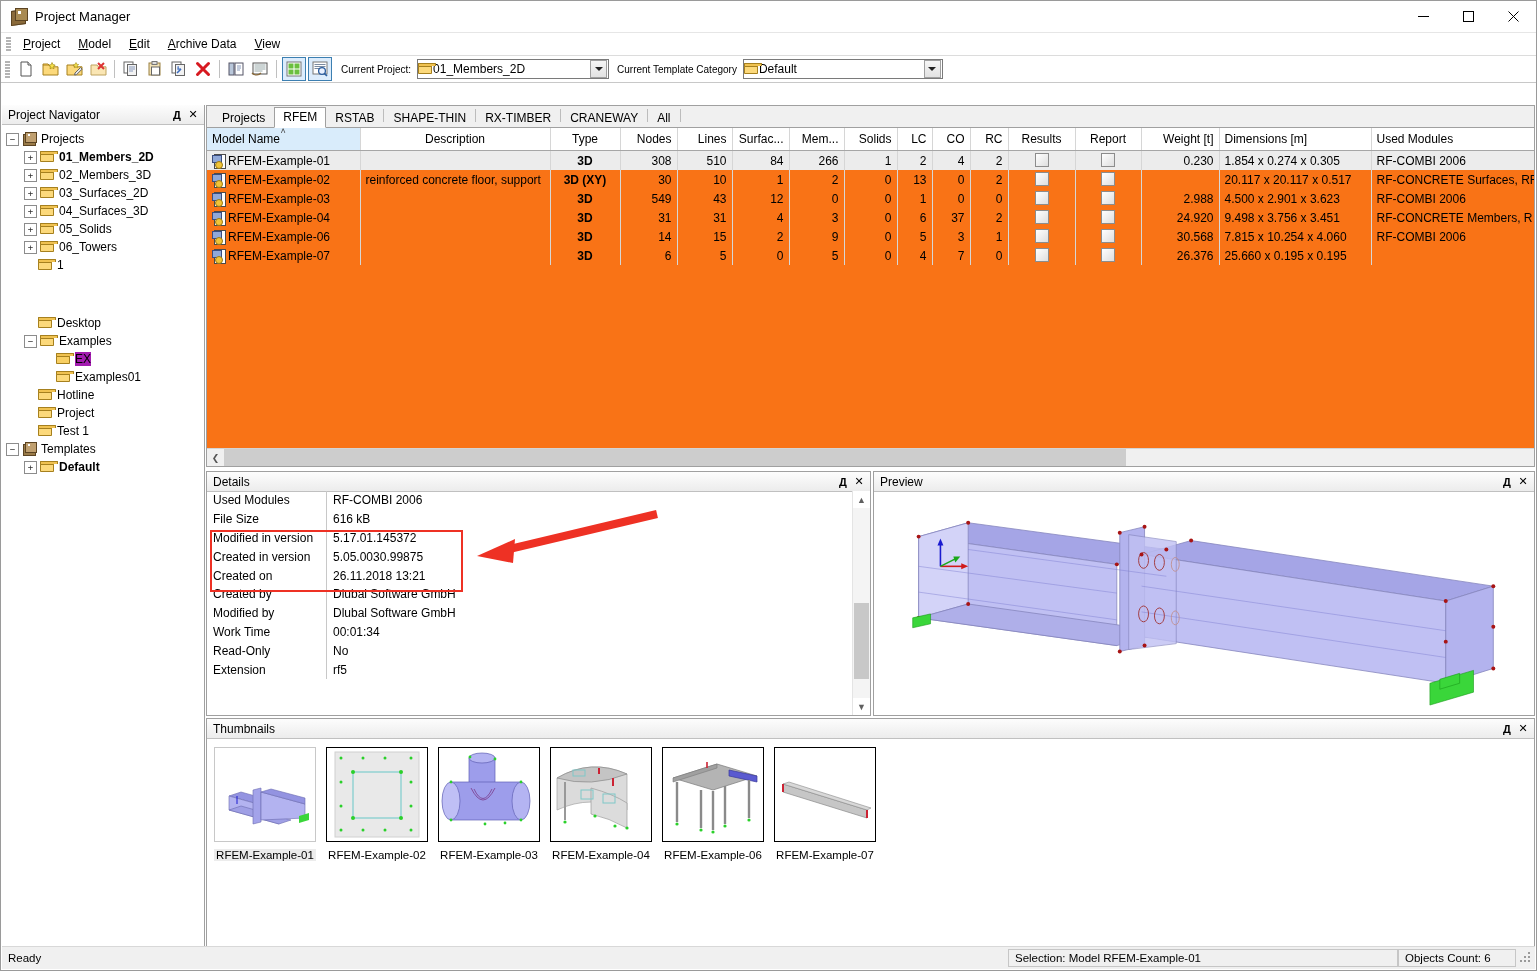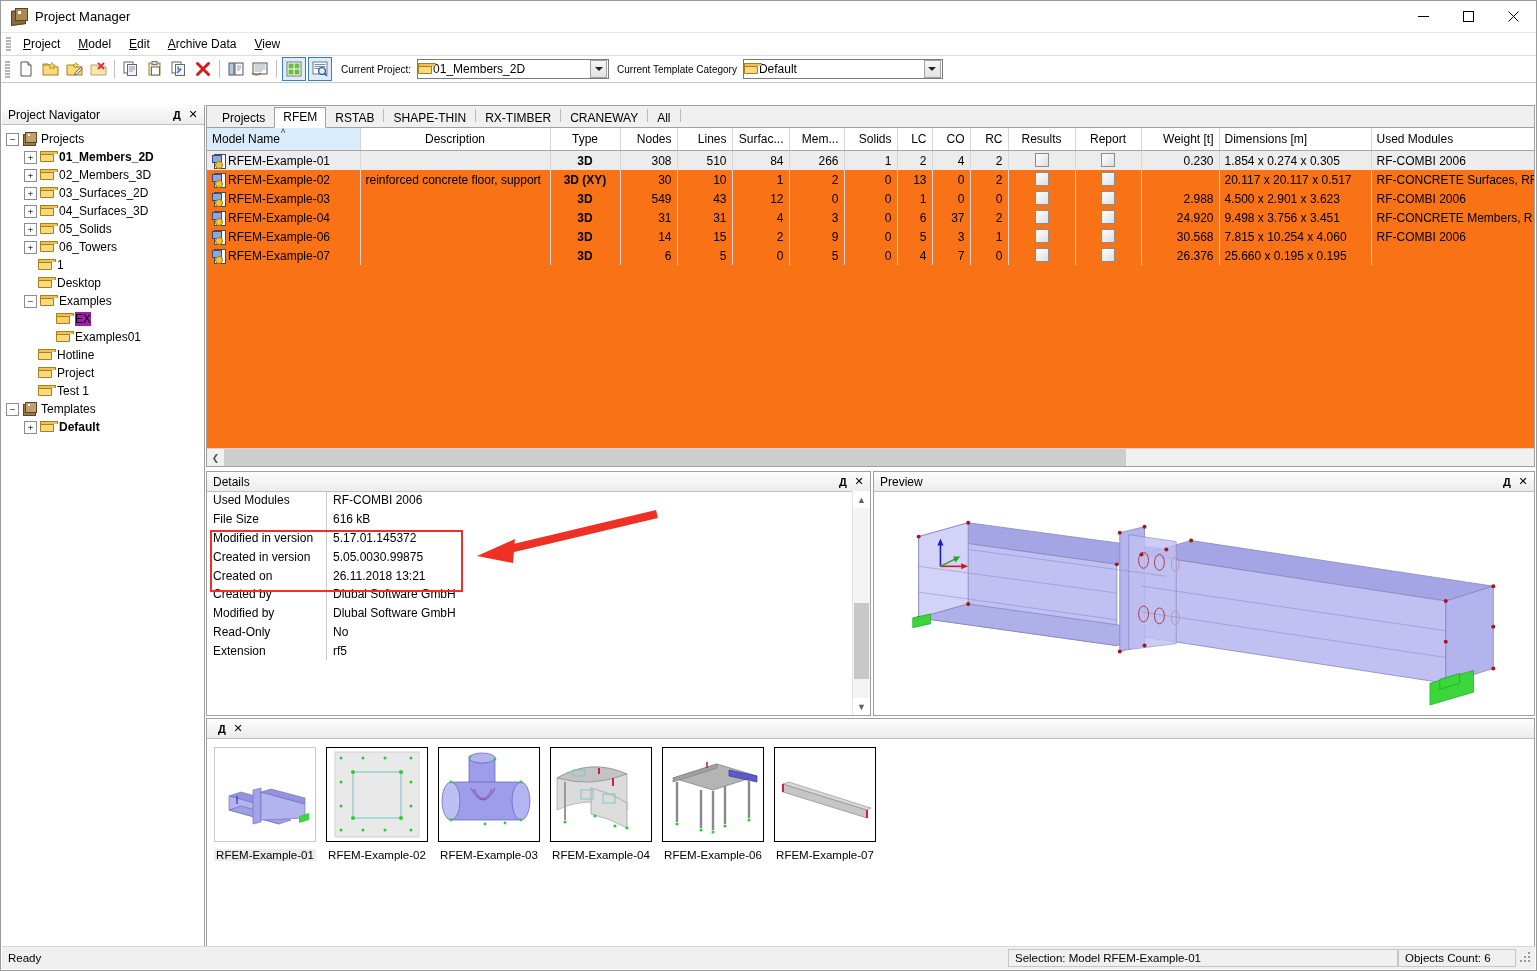--- a/index.html
+++ b/index.html
@@ -380,7 +380,7 @@
           </span>
           <span class="tlabel">1</span>
         </div>
-        <div class="tnode" style="padding-left: 18px;">
+        <div class="tnode" style="padding-left: 18px; margin-top: 40px;">
           <span class="exp none"></span>
           <span class="folder-ic">
             <span class="back"></span>

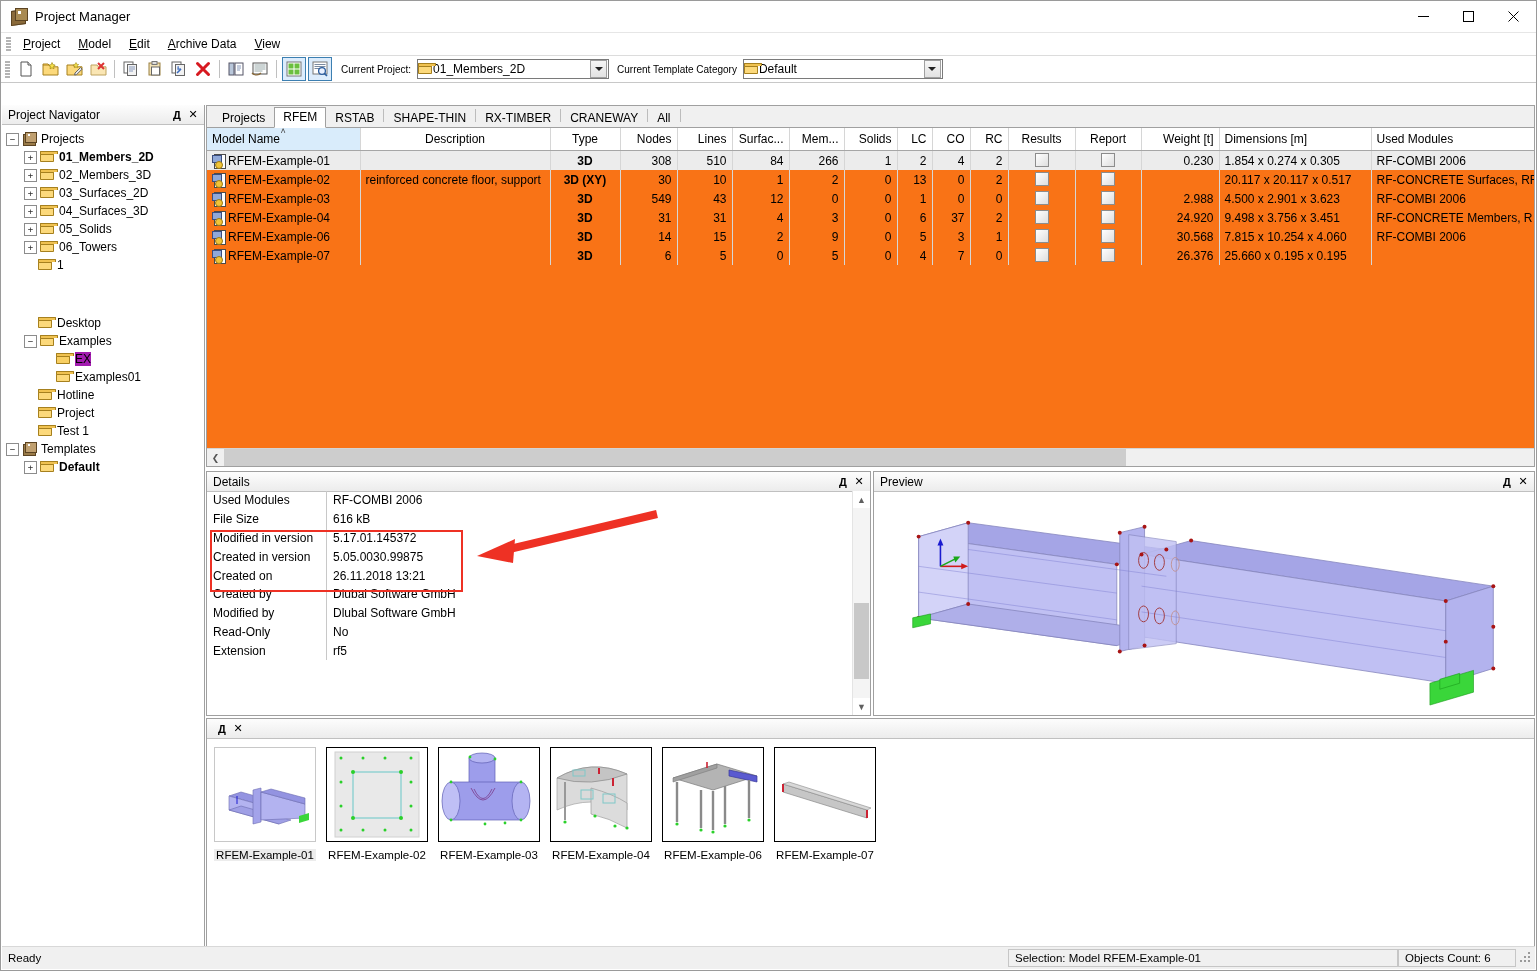--- a/index.html
+++ b/index.html
@@ -675,6 +675,10 @@
               <td>Dlubal Software GmbH</td>
             </tr>
             <tr>
+              <td class="k">Work Time</td>
+              <td>00:01:34</td>
+            </tr>
+            <tr>
               <td class="k">Read-Only</td>
               <td>No</td>
             </tr>

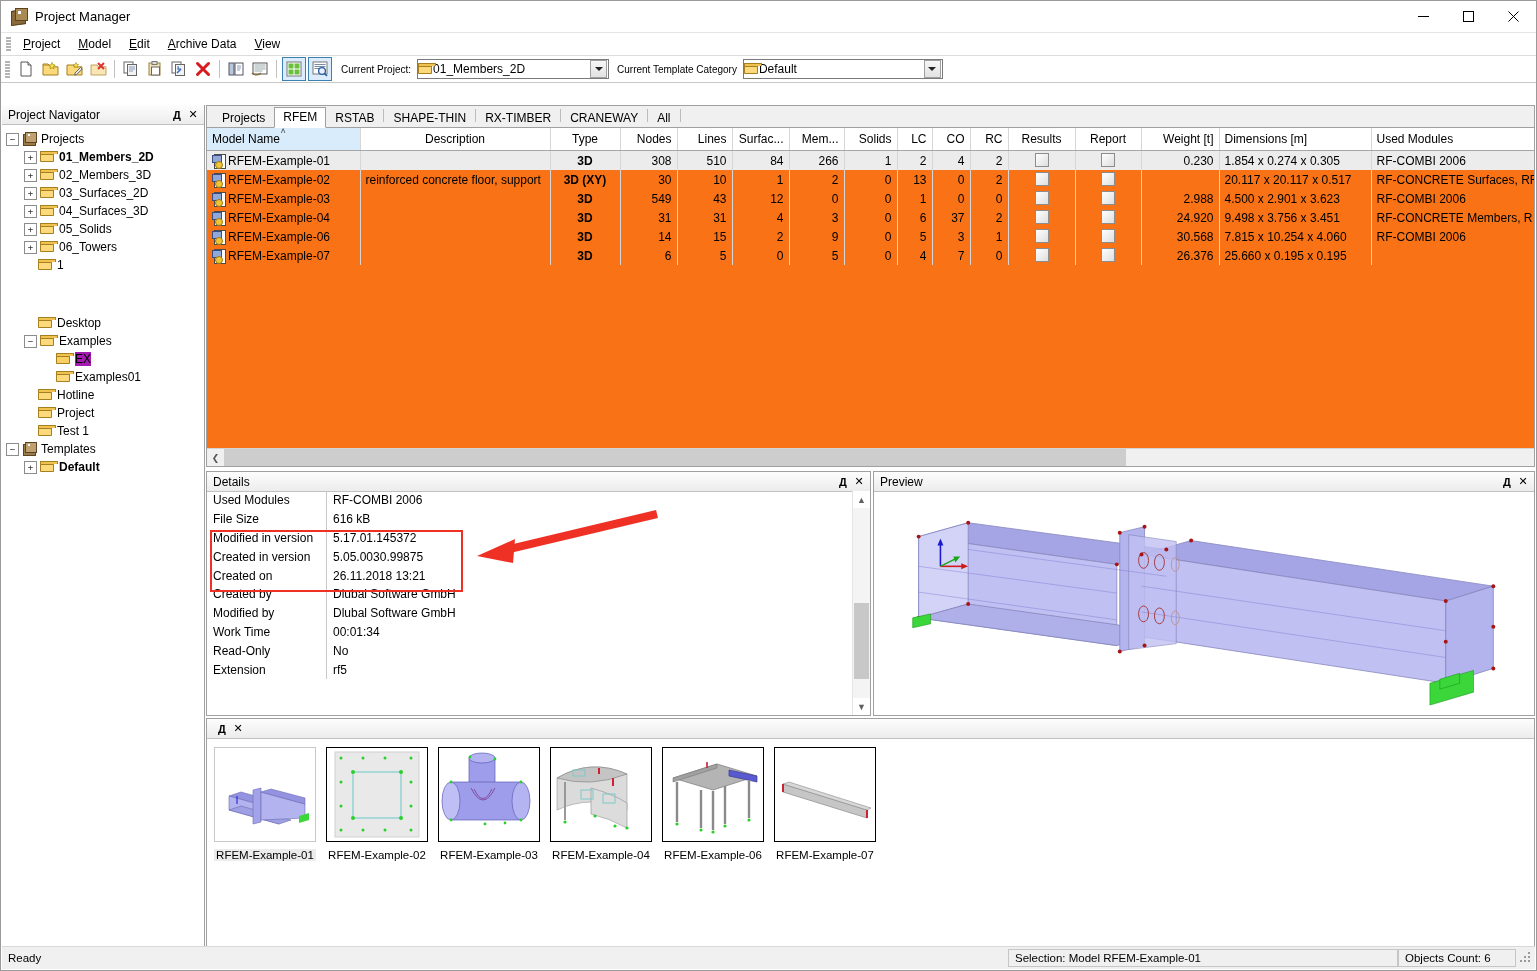--- a/index.html
+++ b/index.html
@@ -791,6 +791,7 @@
 
   <div class="thumbs">
     <div class="panel-head">
+      <span class="ptitle">Thumbnails</span>
       <span class="phead-btn" style="font-size:11px;font-weight:bold">Д</span>
       <span class="phead-btn" style="font-size:11px">✕</span>
     </div>

